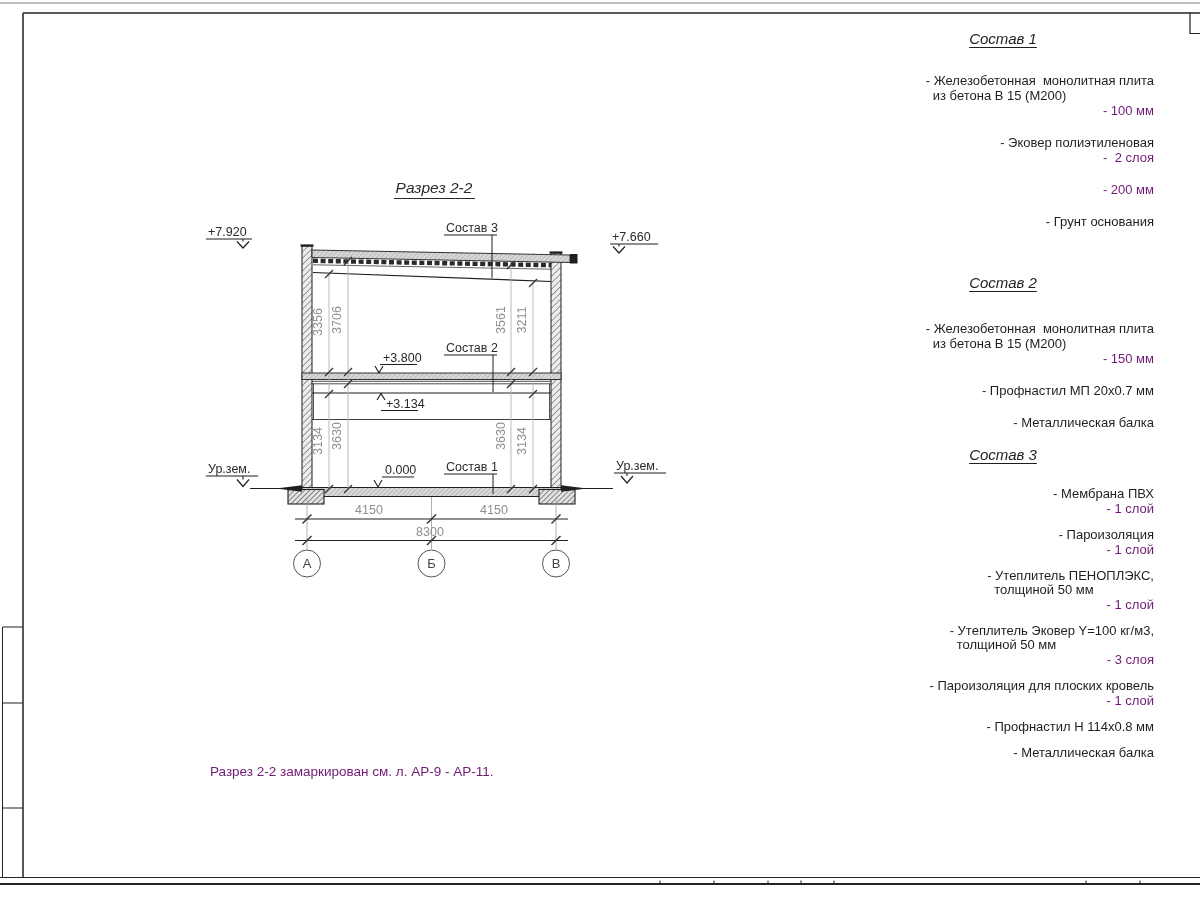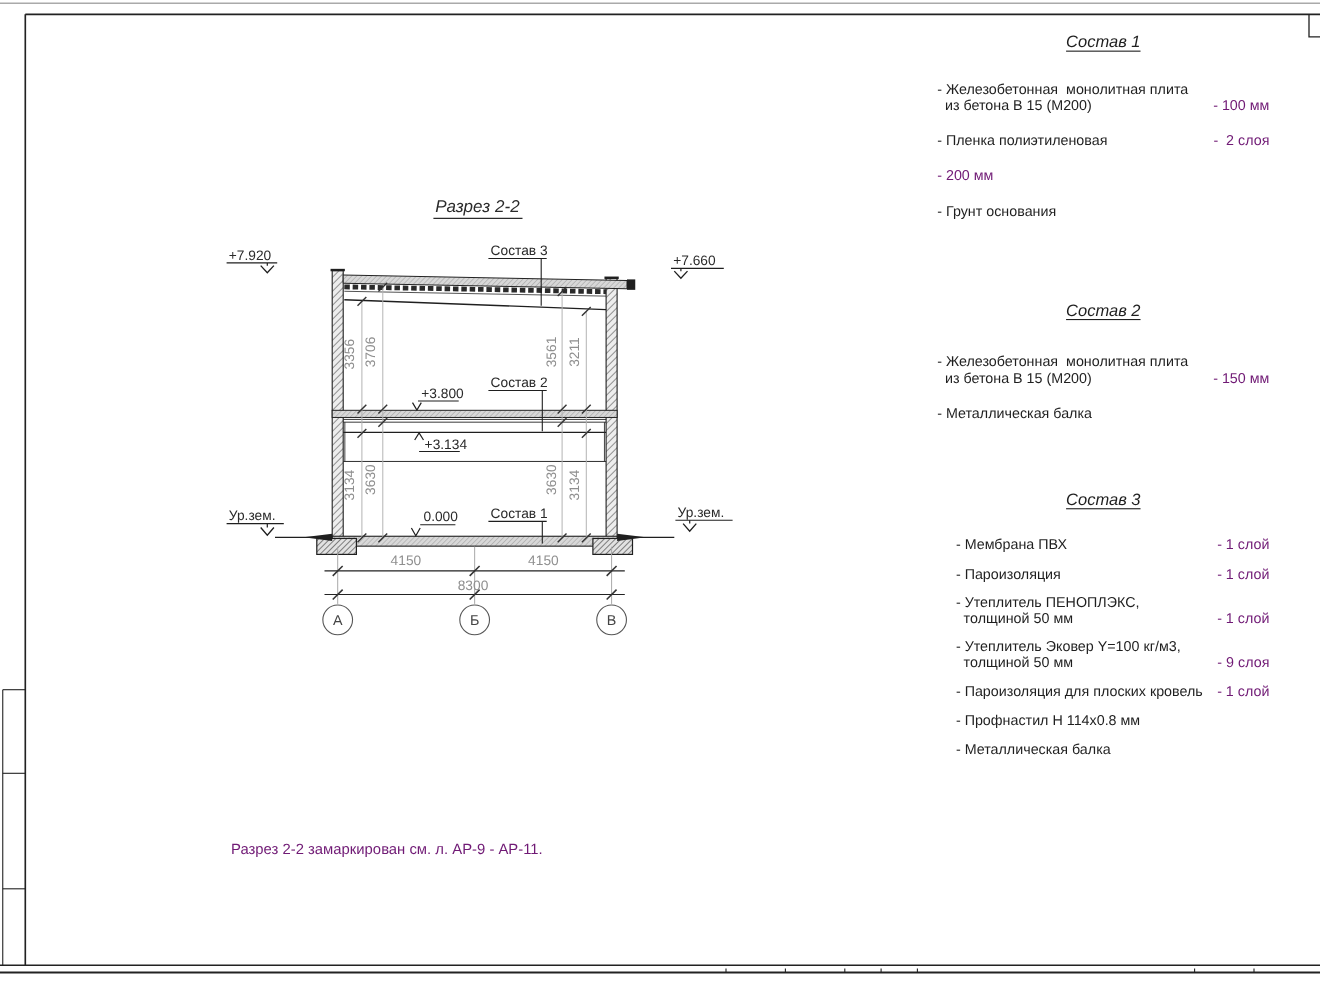--- a/index.html
+++ b/index.html
@@ -21,7 +21,7 @@
   .sec1{top:30px;}  .sec1 .sec-head{margin-bottom:26px;}
   .sec2{top:274px;} .sec2 .sec-head{margin-bottom:30px;}
   .sec3{top:446px;} .sec3 .sec-head{margin-bottom:24px;}
-  .item{display:flex;justify-content:space-between;align-items:flex-end;}
+  .item{display:flex;justify-content:space-between;align-items:flex-end;flex-direction:column;}
   .sec1 .item,.sec2 .item{margin-bottom:17px;}
   .sec3 .item{margin-bottom:12px;}
   .itx{font-size:13px;line-height:15px;color:#1f1f1f;}

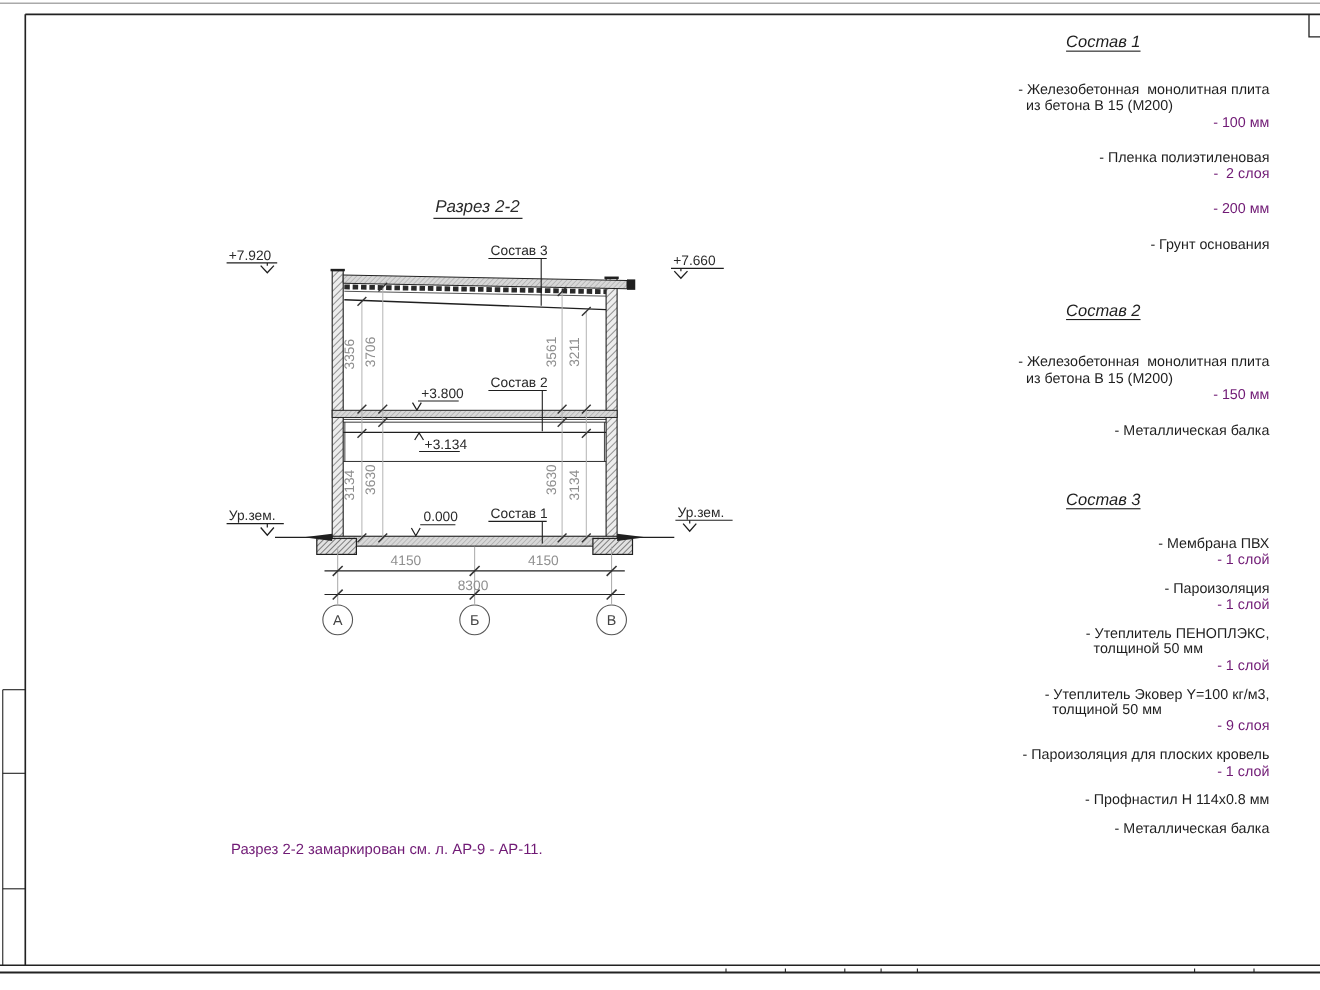--- a/index.html
+++ b/index.html
@@ -241,7 +241,7 @@
   </div>
   <div class="item">
     <div class="itx">
-        <div class="l1">- Пленка полиэтиленовая</div>
+        <div class="l1">- Эковер полиэтиленовая</div>
       </div>
     <div class="ival">-  2 слоя</div>
   </div>

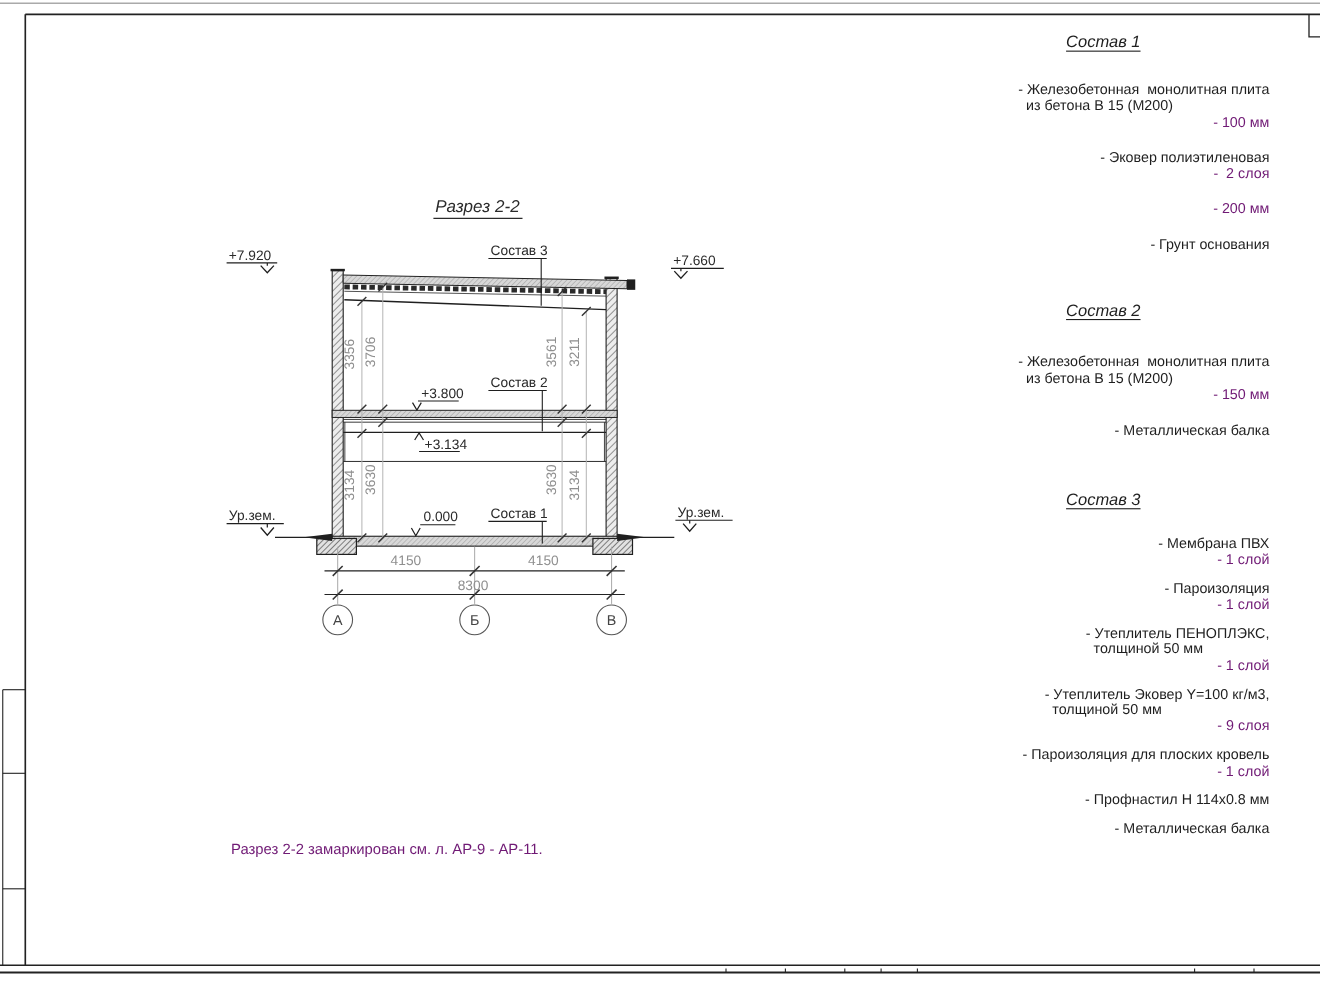--- a/index.html
+++ b/index.html
@@ -267,6 +267,12 @@
   </div>
   <div class="item">
     <div class="itx">
+        <div class="l1">- Профнастил МП 20х0.7 мм</div>
+      </div>
+    <div class="ival"></div>
+  </div>
+  <div class="item">
+    <div class="itx">
         <div class="l1">- Металлическая балка</div>
       </div>
     <div class="ival"></div>

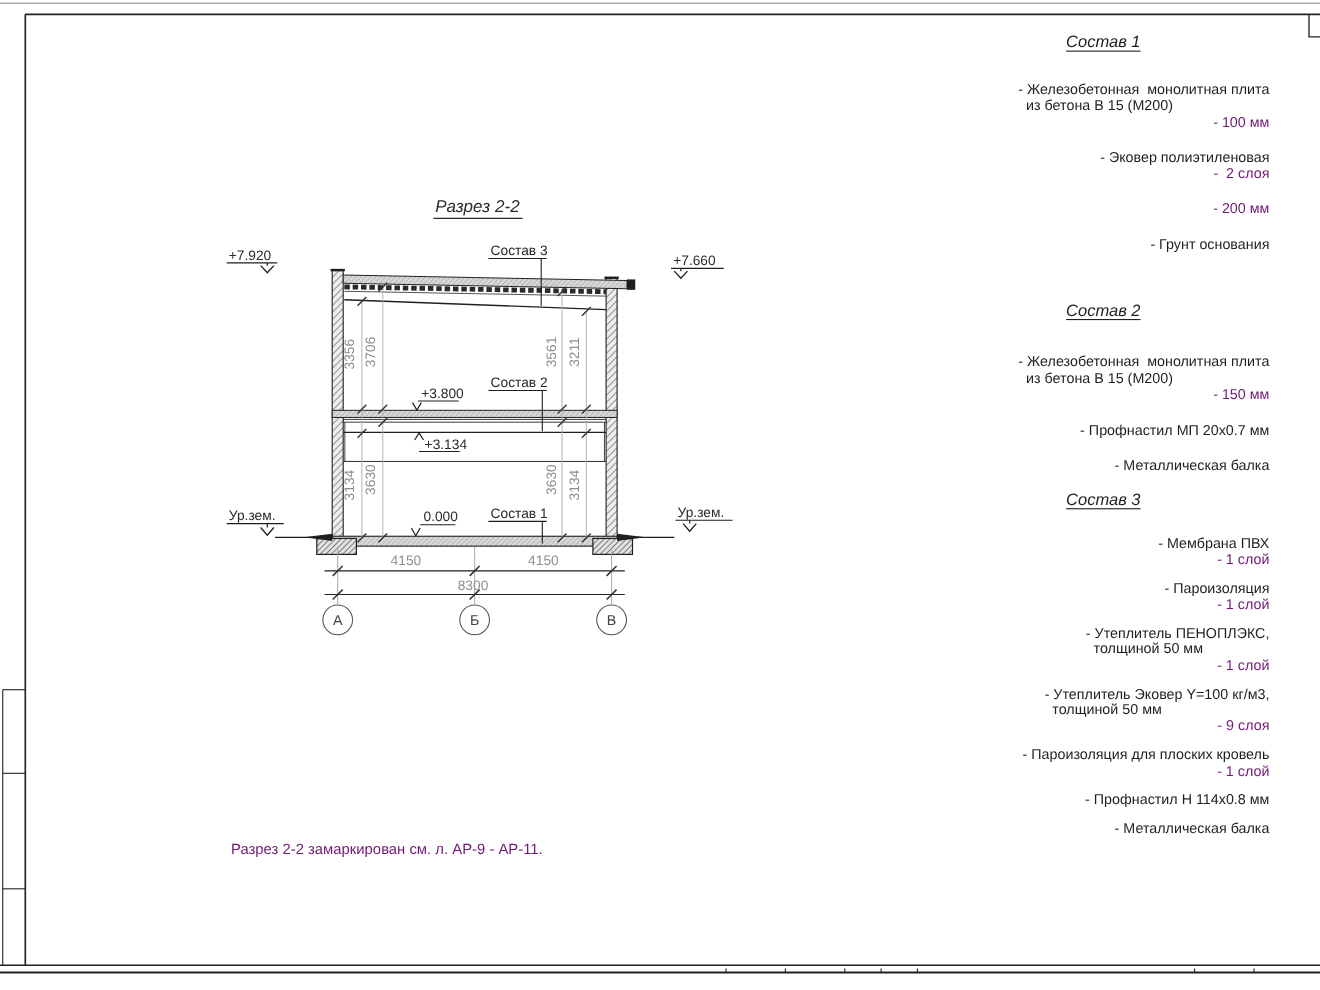--- a/index.html
+++ b/index.html
@@ -305,7 +305,7 @@
         <div class="l1">- Утеплитель Эковер Y=100 кг/м3,</div>
         <div class="l2">толщиной 50 мм</div>
       </div>
-    <div class="ival">- 9 слоя</div>
+    <div class="ival">- 3 слоя</div>
   </div>
   <div class="item">
     <div class="itx">

